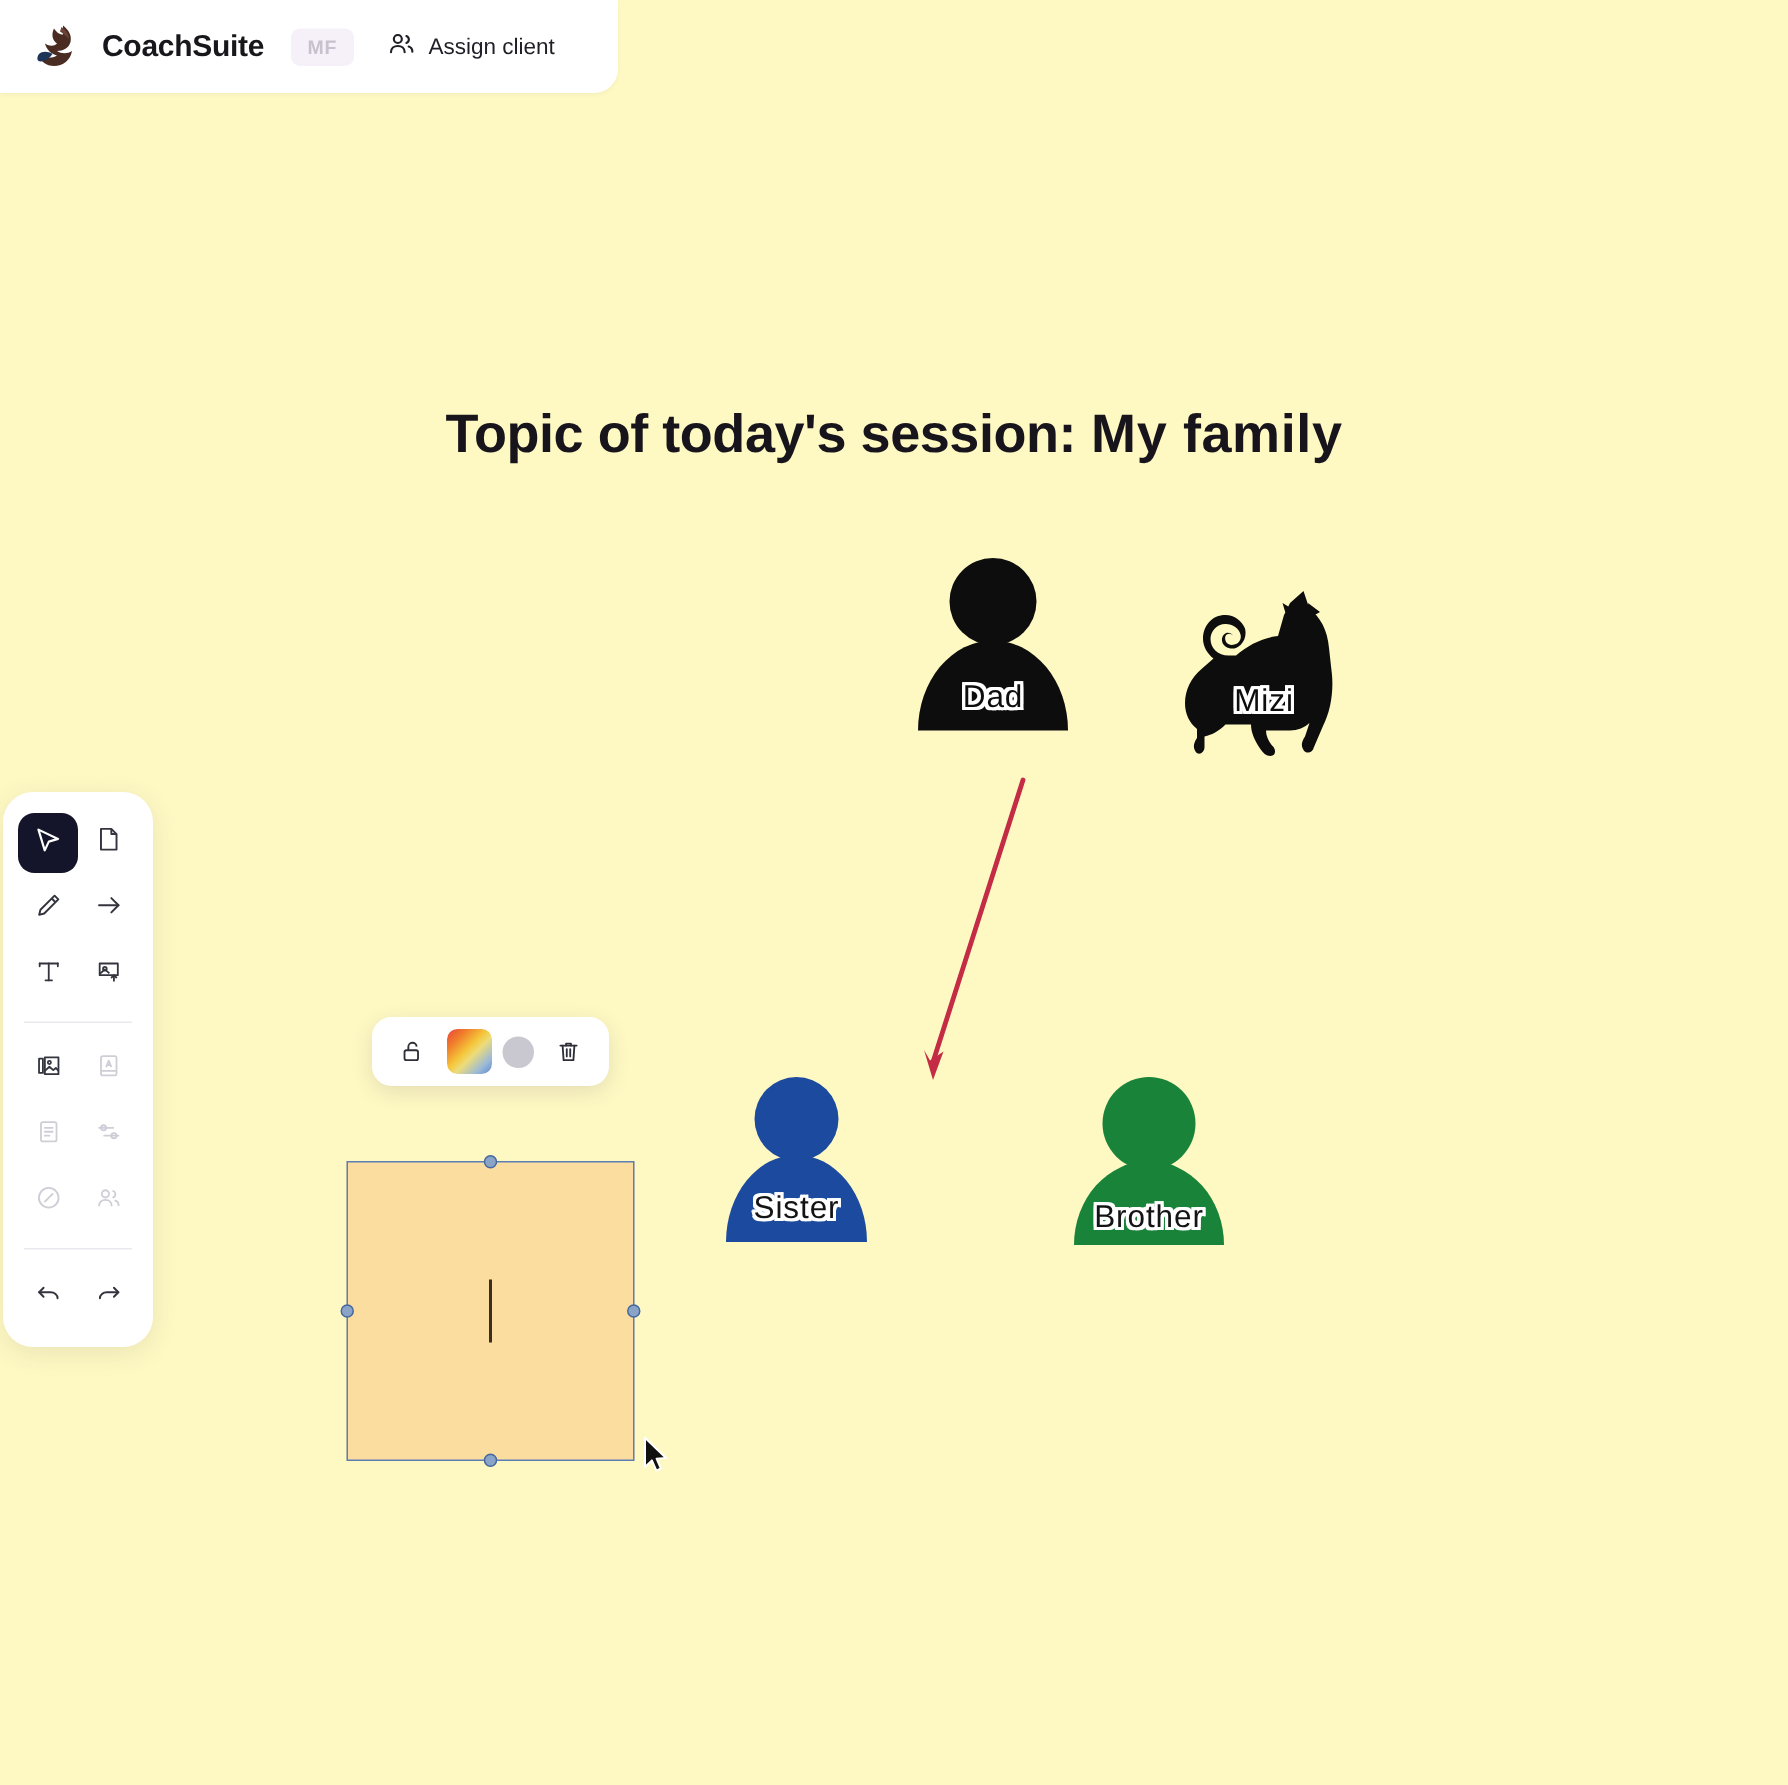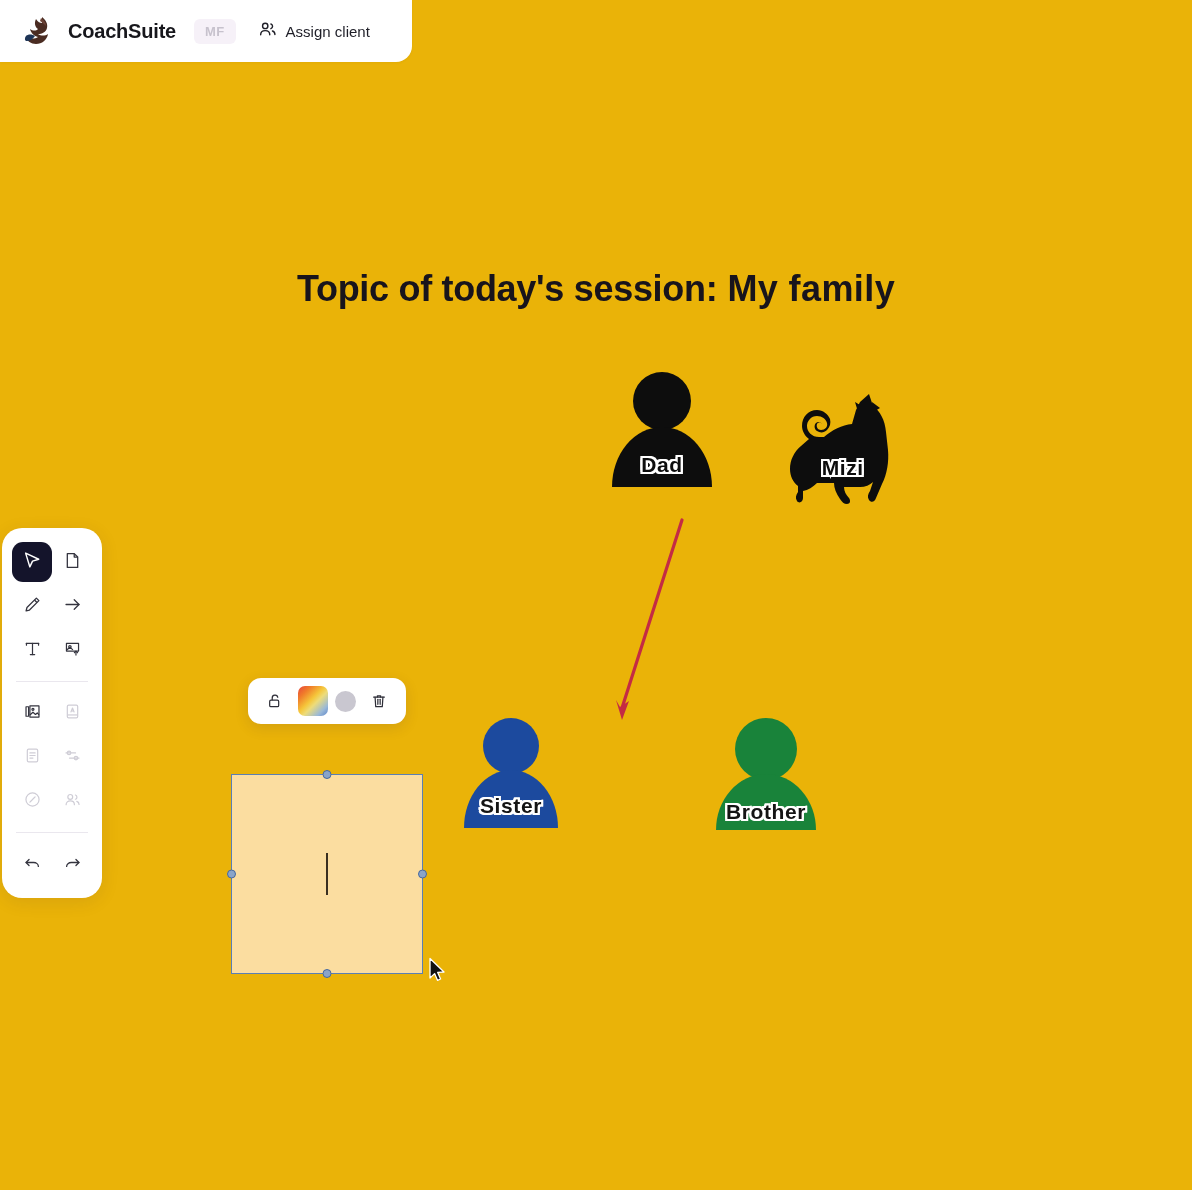--- a/index.html
+++ b/index.html
@@ -12,7 +12,7 @@
   #canvas {
     position: relative;
     width: 1192px; height: 1190px;
-    background: #eab308;
+    background: #fef9c3;
   }
 
   

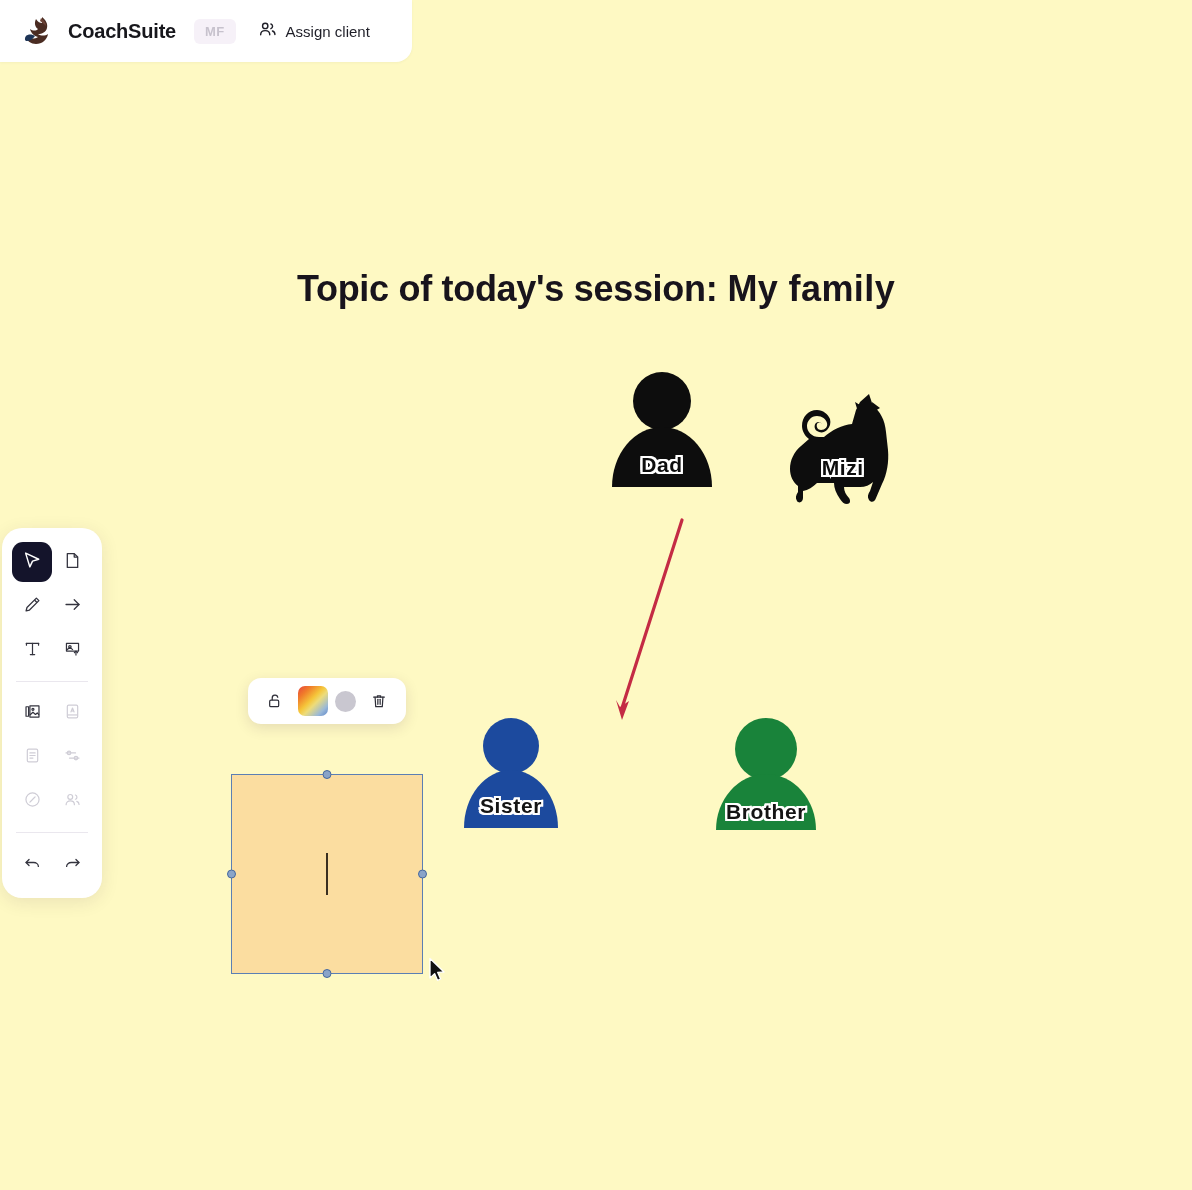--- a/index.html
+++ b/index.html
@@ -142,7 +142,7 @@
   .figure { position: absolute; }
   .fig-label {
     position: absolute; left: 50%; transform: translateX(-50%);
-    font-size: 21px; font-weight: bold; color: #141414;
+    font-size: 21px; font-weight: normal; color: #141414;
     white-space: nowrap;
     letter-spacing: 0.6px;
     -webkit-text-stroke: 4px #ffffff;

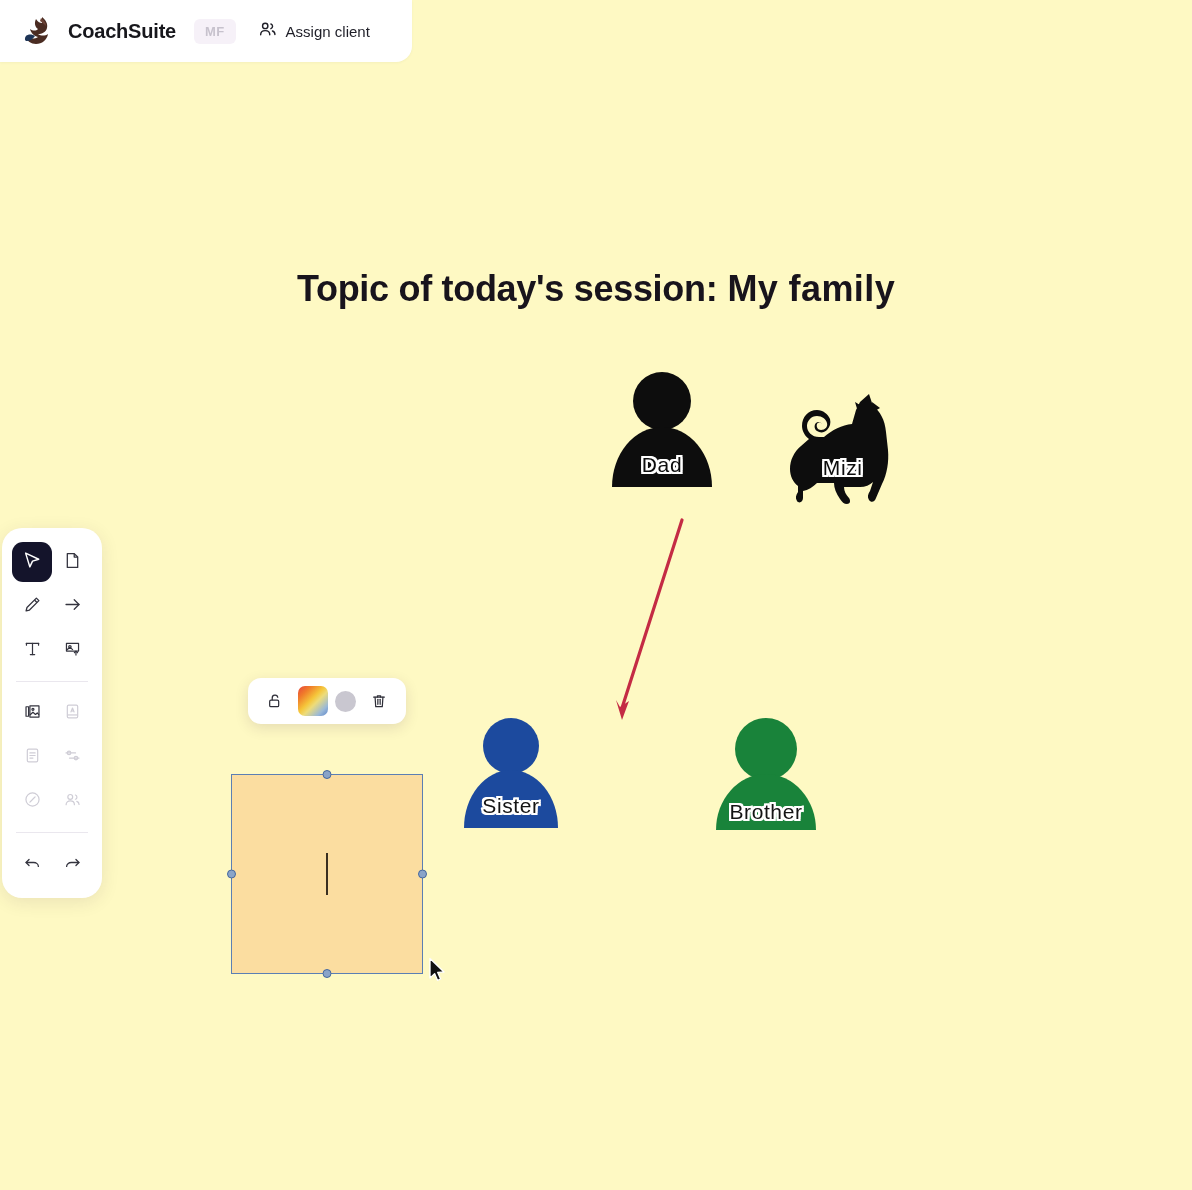--- a/index.html
+++ b/index.html
@@ -165,7 +165,7 @@
   #fig-mizi .fig-label { bottom: 24px; left: 57%; color: #0d0d0d; }
 
   
-  #fig-sister { left: 464px; top: 718px; width: 94px; height: 110px; }
+  #fig-sister { left: 484px; top: 718px; width: 94px; height: 110px; }
   #fig-sister .person-head { left: 19px; top: 0; width: 56px; height: 56px; background: #1c4a9e; }
   #fig-sister .person-body { left: 0; top: 52px; width: 94px; height: 58px; background: #1c4a9e; }
   #fig-sister .fig-label { bottom: 10px; }

